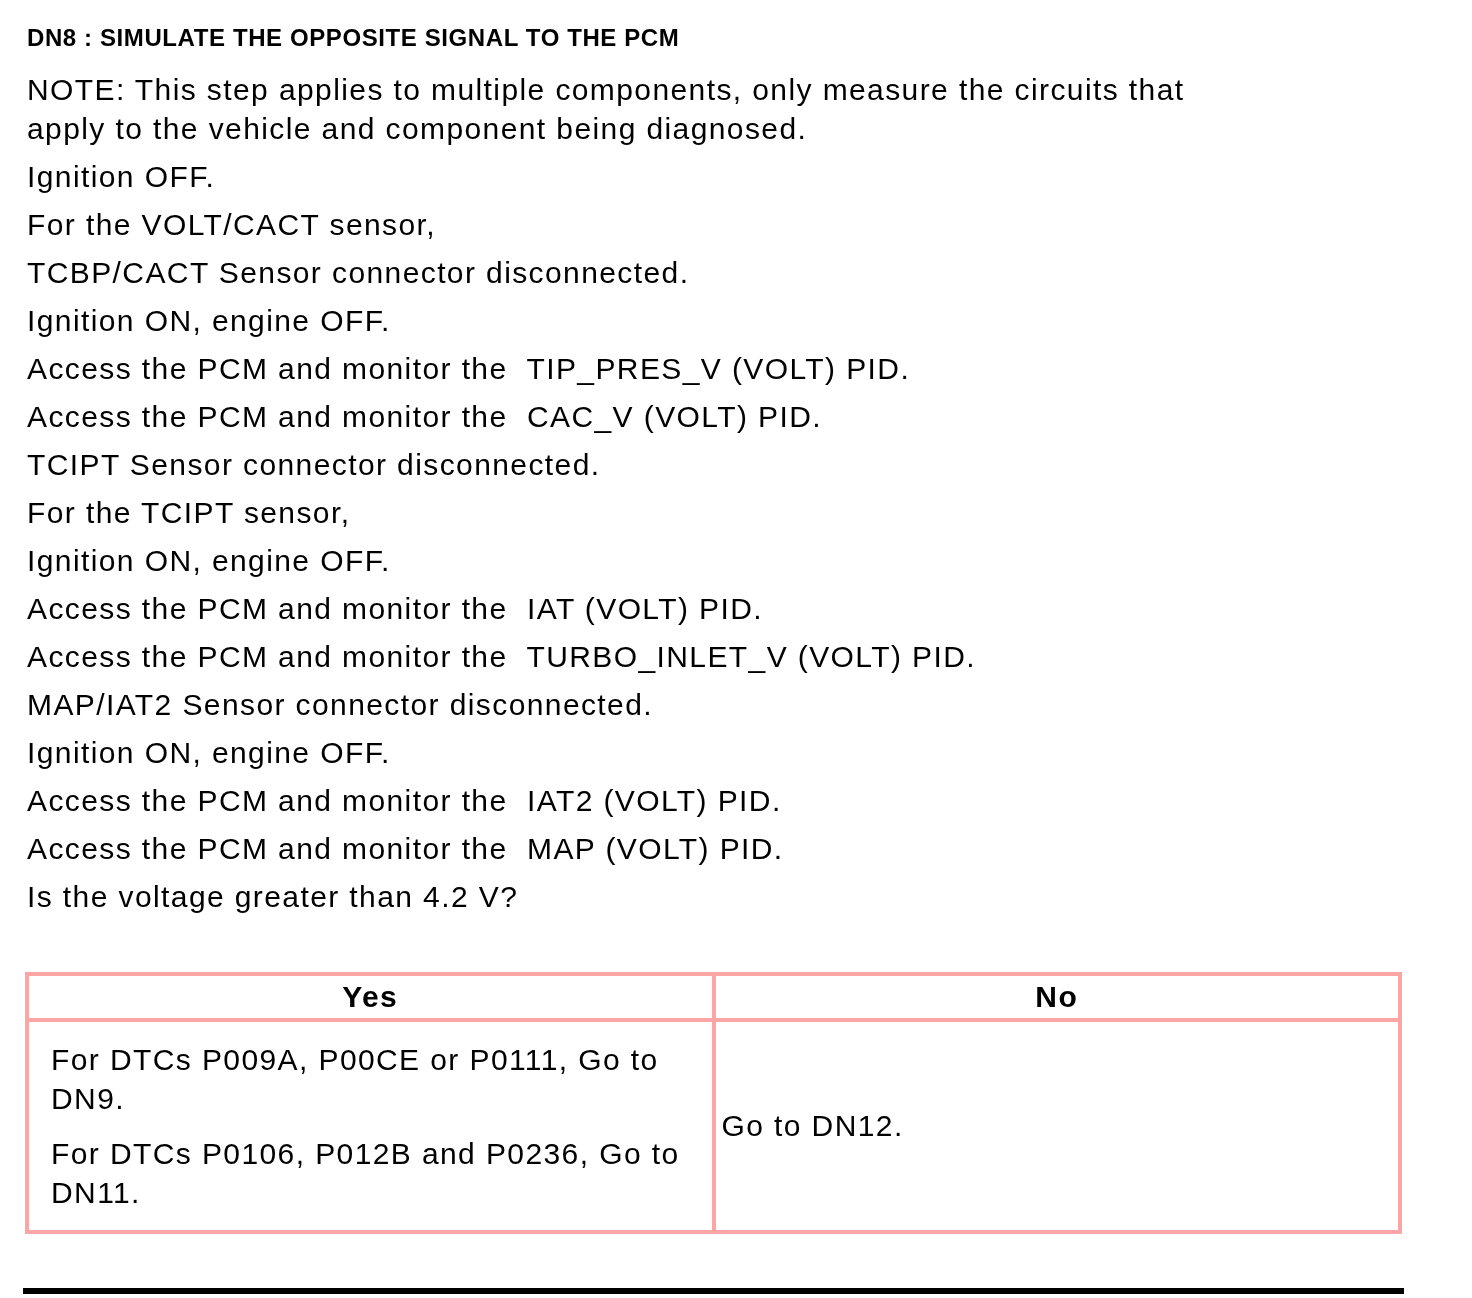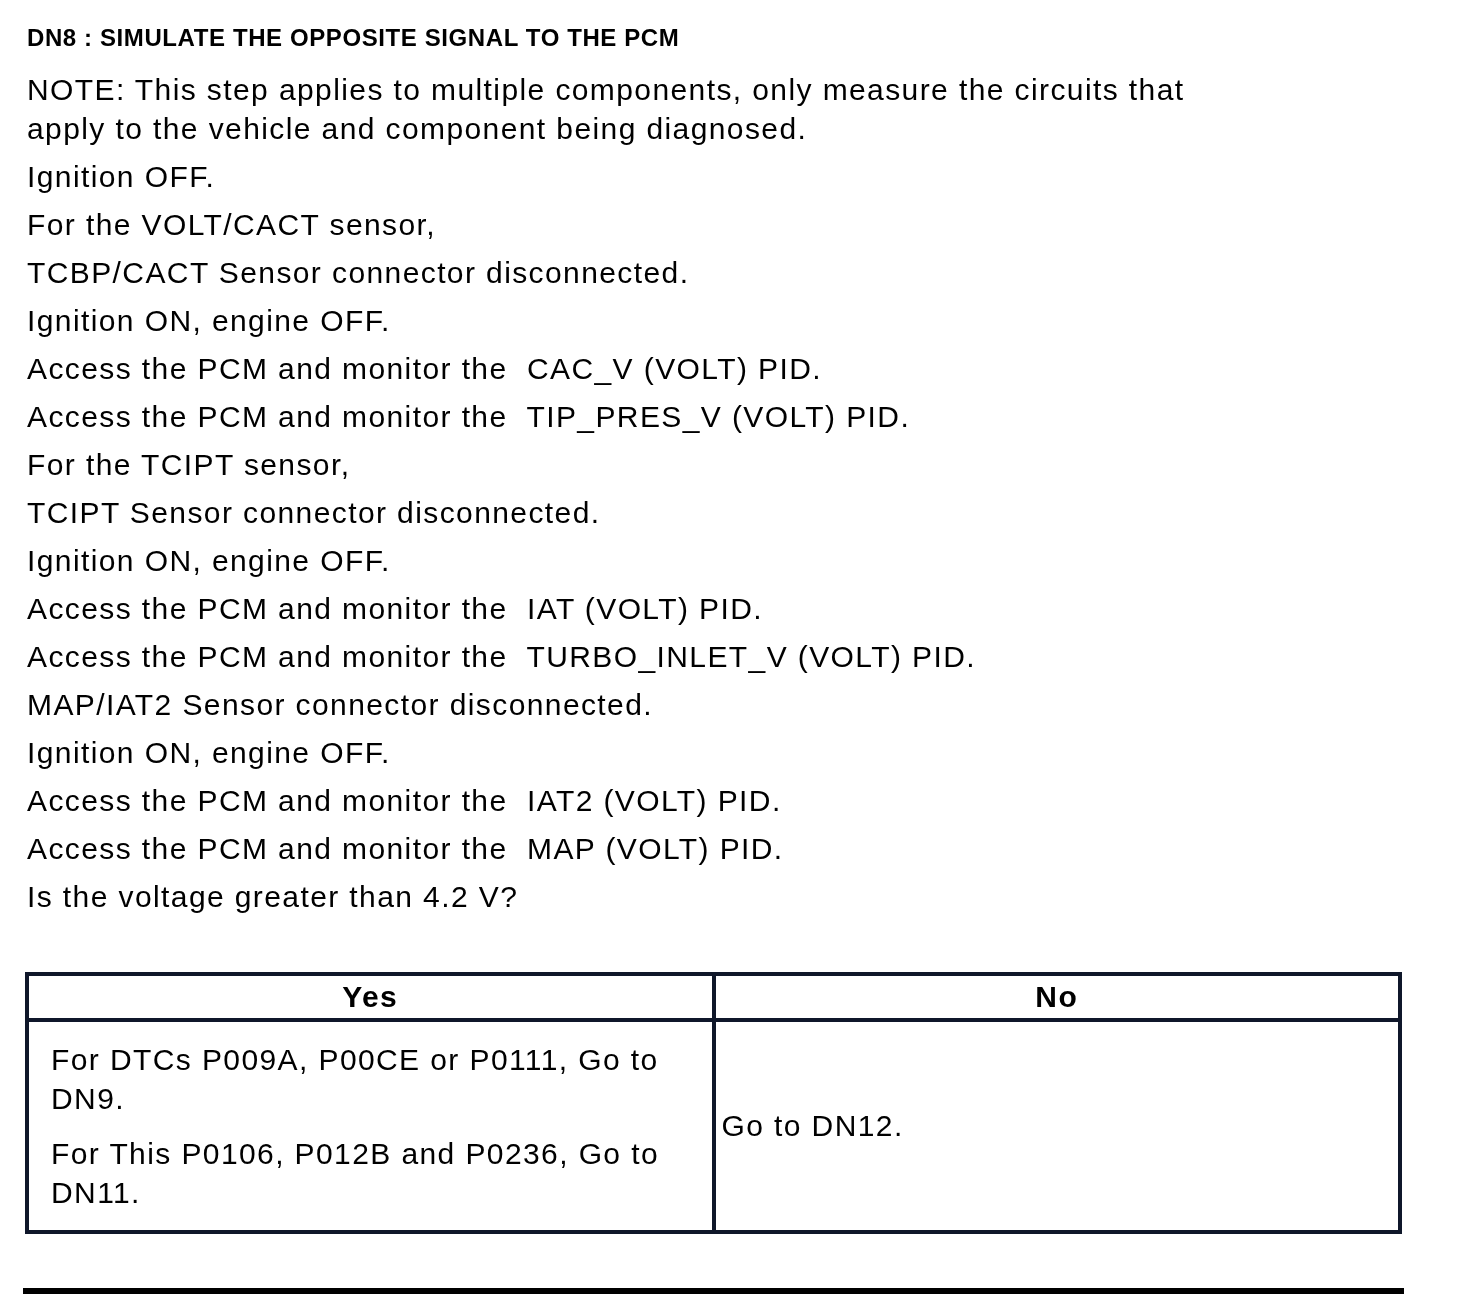--- a/index.html
+++ b/index.html
@@ -94,8 +94,8 @@
   <p class="para">For the VOLT/CACT sensor,</p>
   <p class="para">TCBP/CACT Sensor connector disconnected.</p>
   <p class="para">Ignition ON, engine OFF.</p>
+  <p class="para">Access the PCM and monitor the  TIP_PRES_V (VOLT) PID.</p>
   <p class="para">Access the PCM and monitor the  CAC_V (VOLT) PID.</p>
-  <p class="para">Access the PCM and monitor the  TIP_PRES_V (VOLT) PID.</p>
   <p class="para">For the TCIPT sensor,</p>
   <p class="para">TCIPT Sensor connector disconnected.</p>
   <p class="para">Ignition ON, engine OFF.</p>

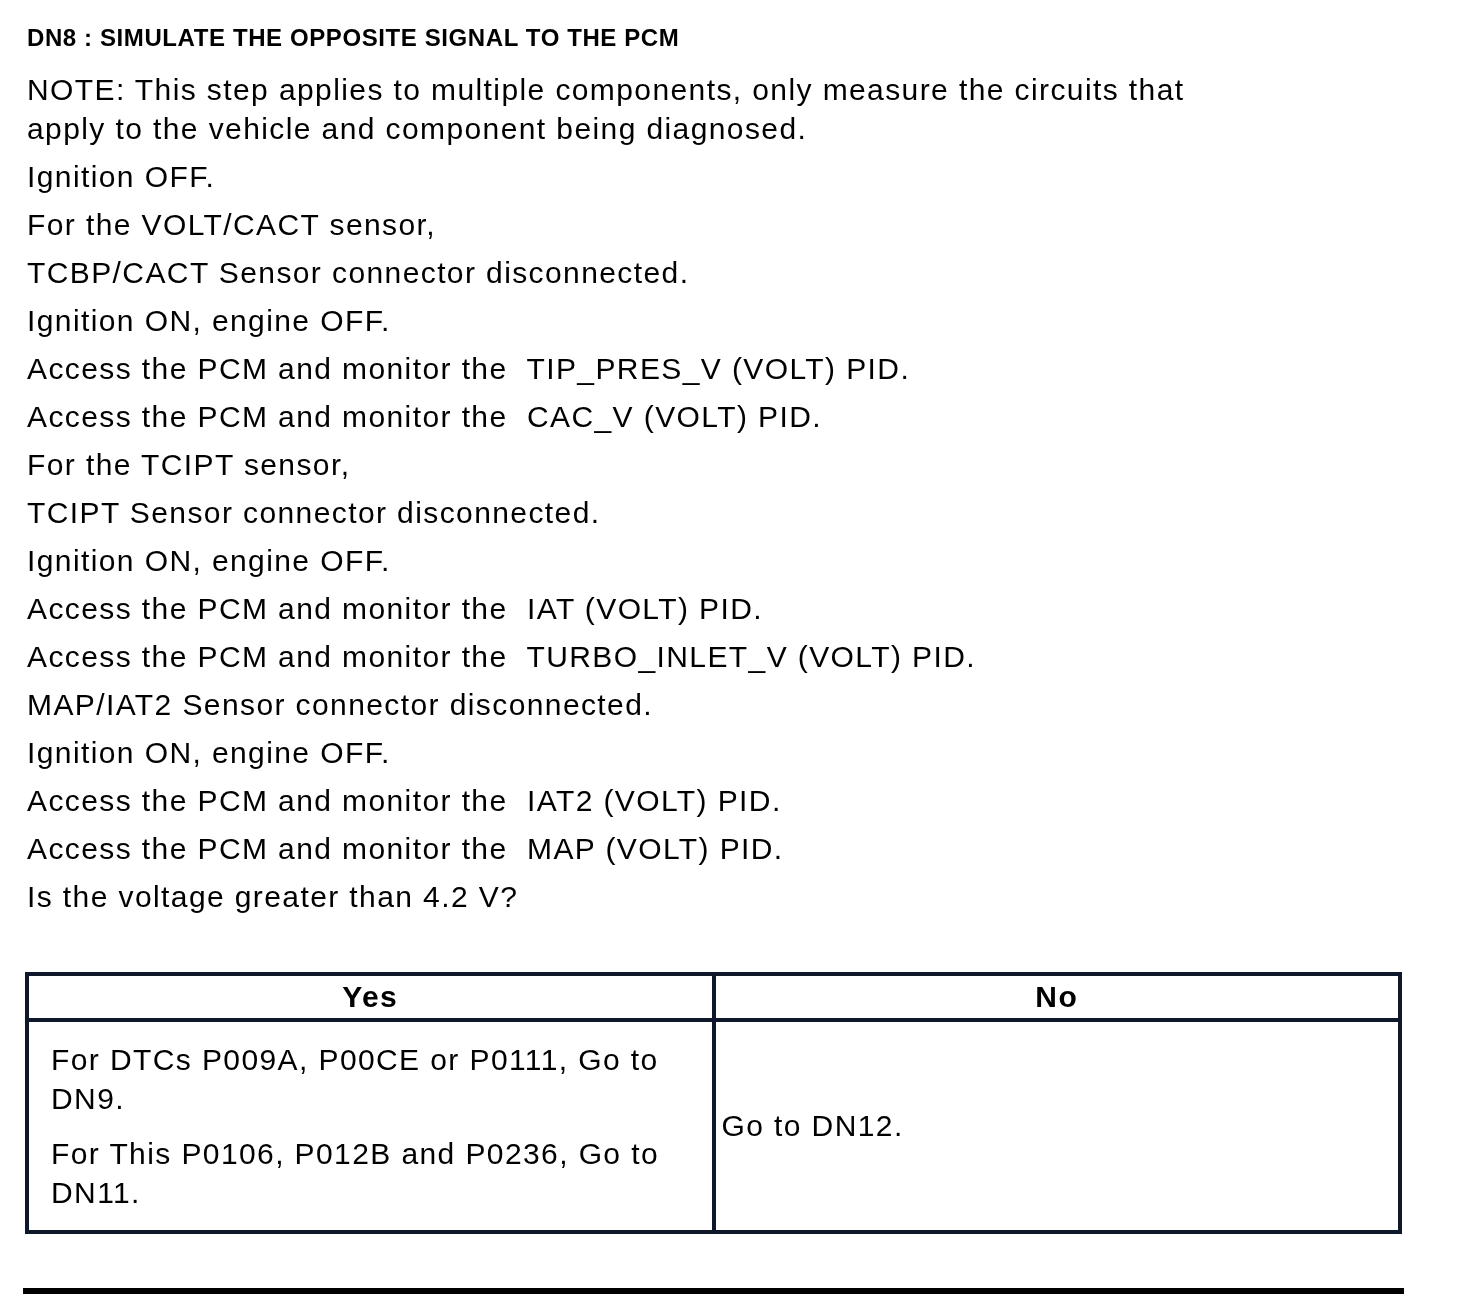--- a/index.html
+++ b/index.html
@@ -96,8 +96,8 @@
   <p class="para">Ignition ON, engine OFF.</p>
   <p class="para">Access the PCM and monitor the  TIP_PRES_V (VOLT) PID.</p>
   <p class="para">Access the PCM and monitor the  CAC_V (VOLT) PID.</p>
+  <p class="para">TCIPT Sensor connector disconnected.</p>
   <p class="para">For the TCIPT sensor,</p>
-  <p class="para">TCIPT Sensor connector disconnected.</p>
   <p class="para">Ignition ON, engine OFF.</p>
   <p class="para">Access the PCM and monitor the  IAT (VOLT) PID.</p>
   <p class="para">Access the PCM and monitor the  TURBO_INLET_V (VOLT) PID.</p>

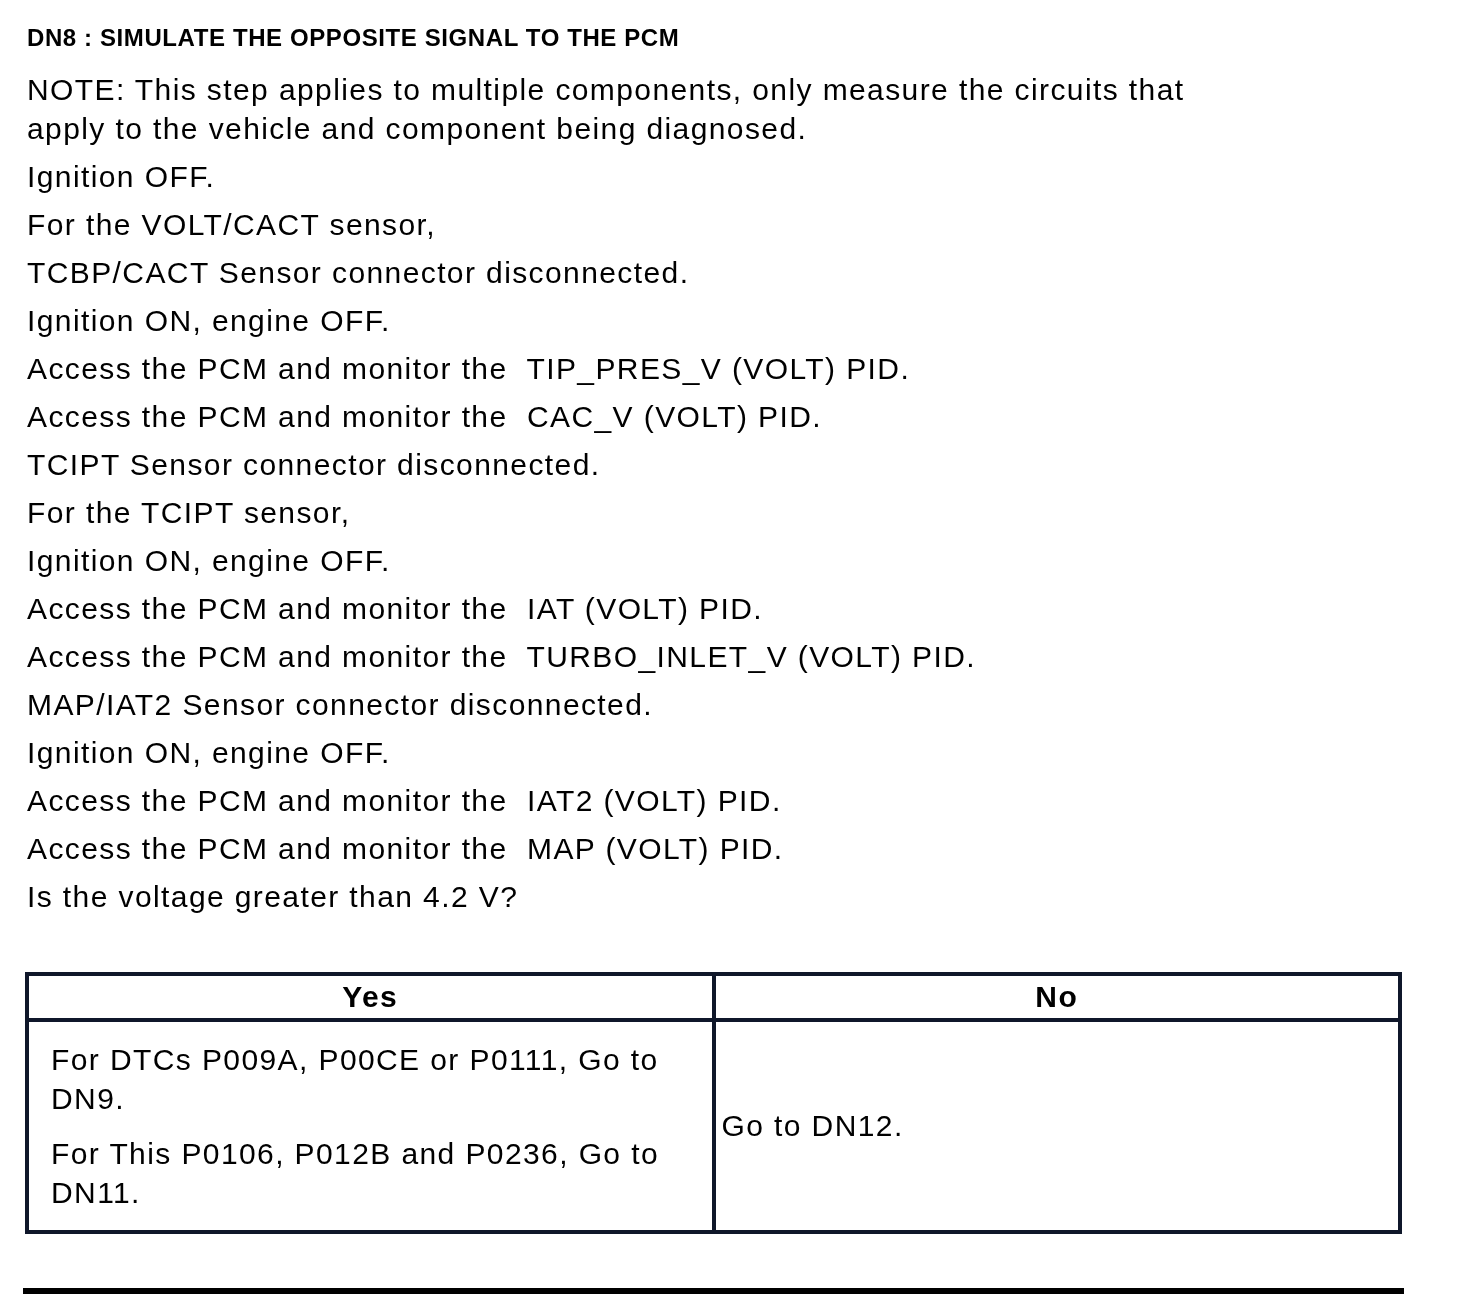--- a/index.html
+++ b/index.html
@@ -46,7 +46,7 @@
   }
   .decision-table th,
   .decision-table td {
-    border: 4px solid #0f172a;
+    border: 4px solid #fca5a5;
     font-size: 30px;
     letter-spacing: 1.4px;
   }

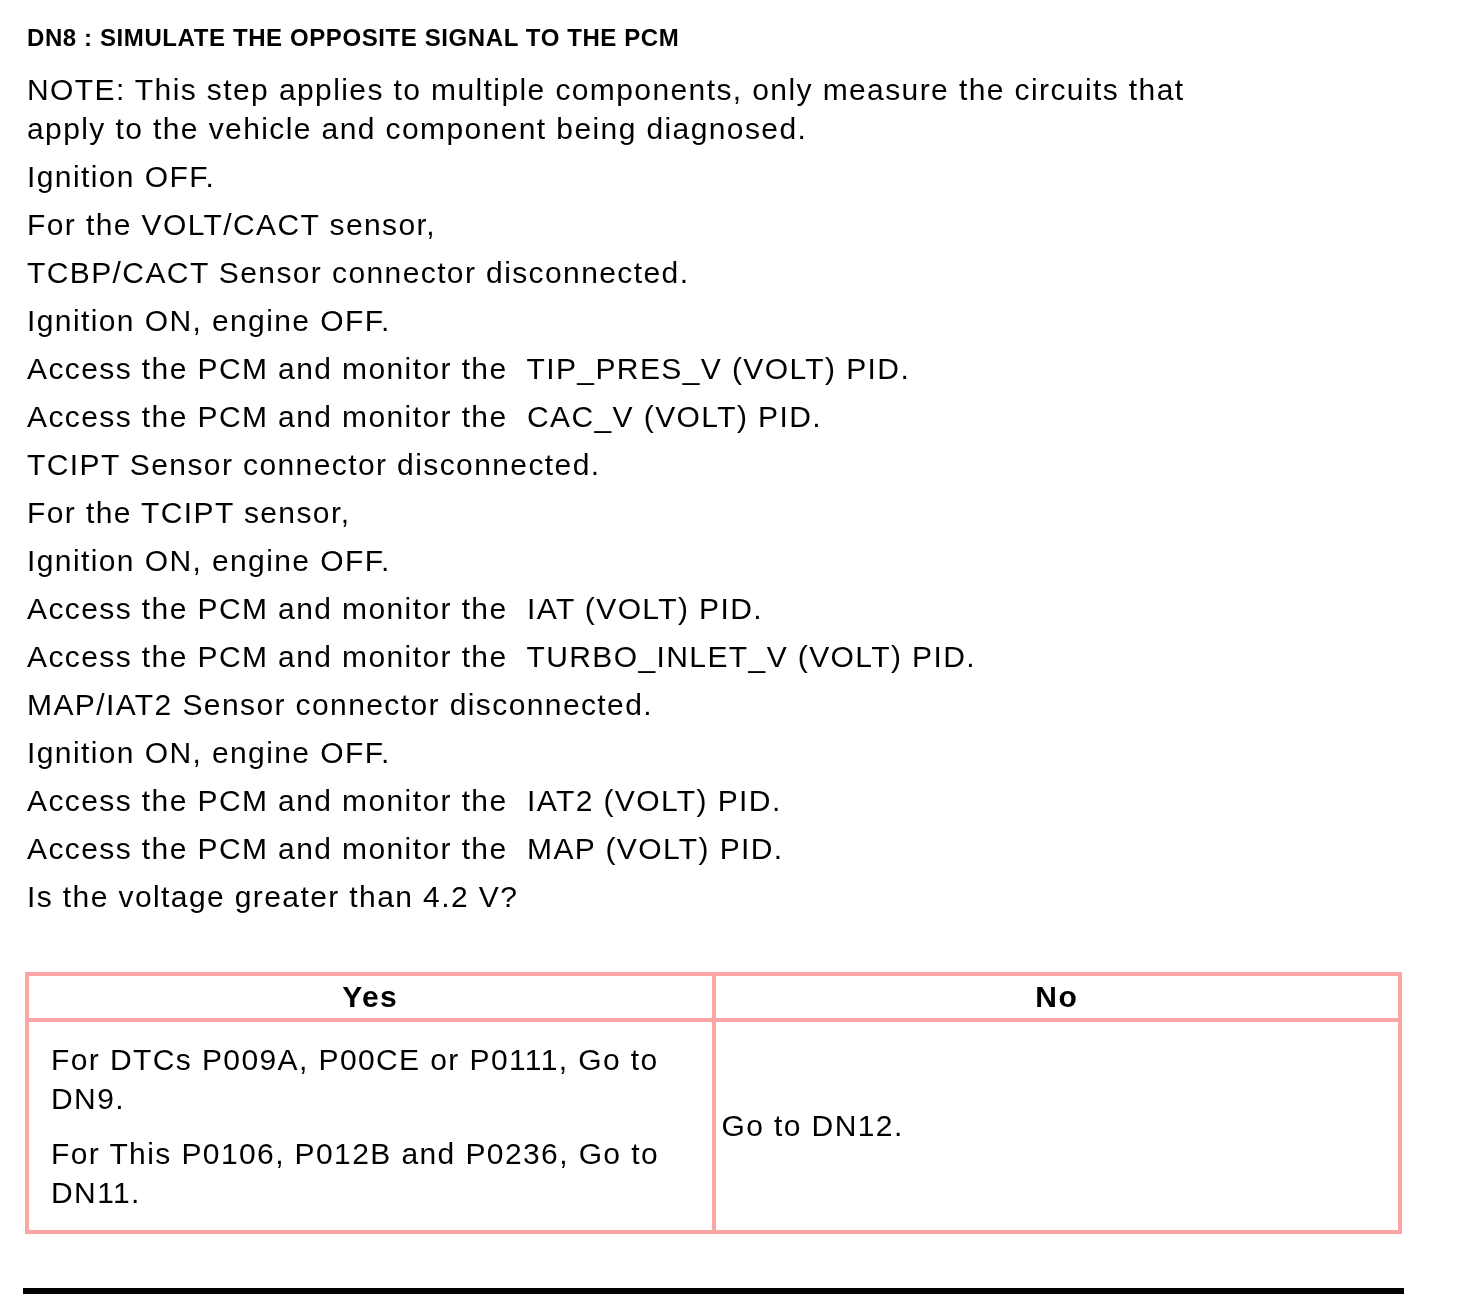--- a/index.html
+++ b/index.html
@@ -117,7 +117,7 @@
     <tr>
       <td class="cell-yes">
         <p class="cell-line">For DTCs P009A, P00CE or P0111, Go to DN9.</p>
-        <p class="cell-line">For This P0106, P012B and P0236, Go to DN11.</p>
+        <p class="cell-line">For DTCs P0106, P012B and P0236, Go to DN11.</p>
       </td>
       <td class="cell-no">Go to DN12.</td>
     </tr>

